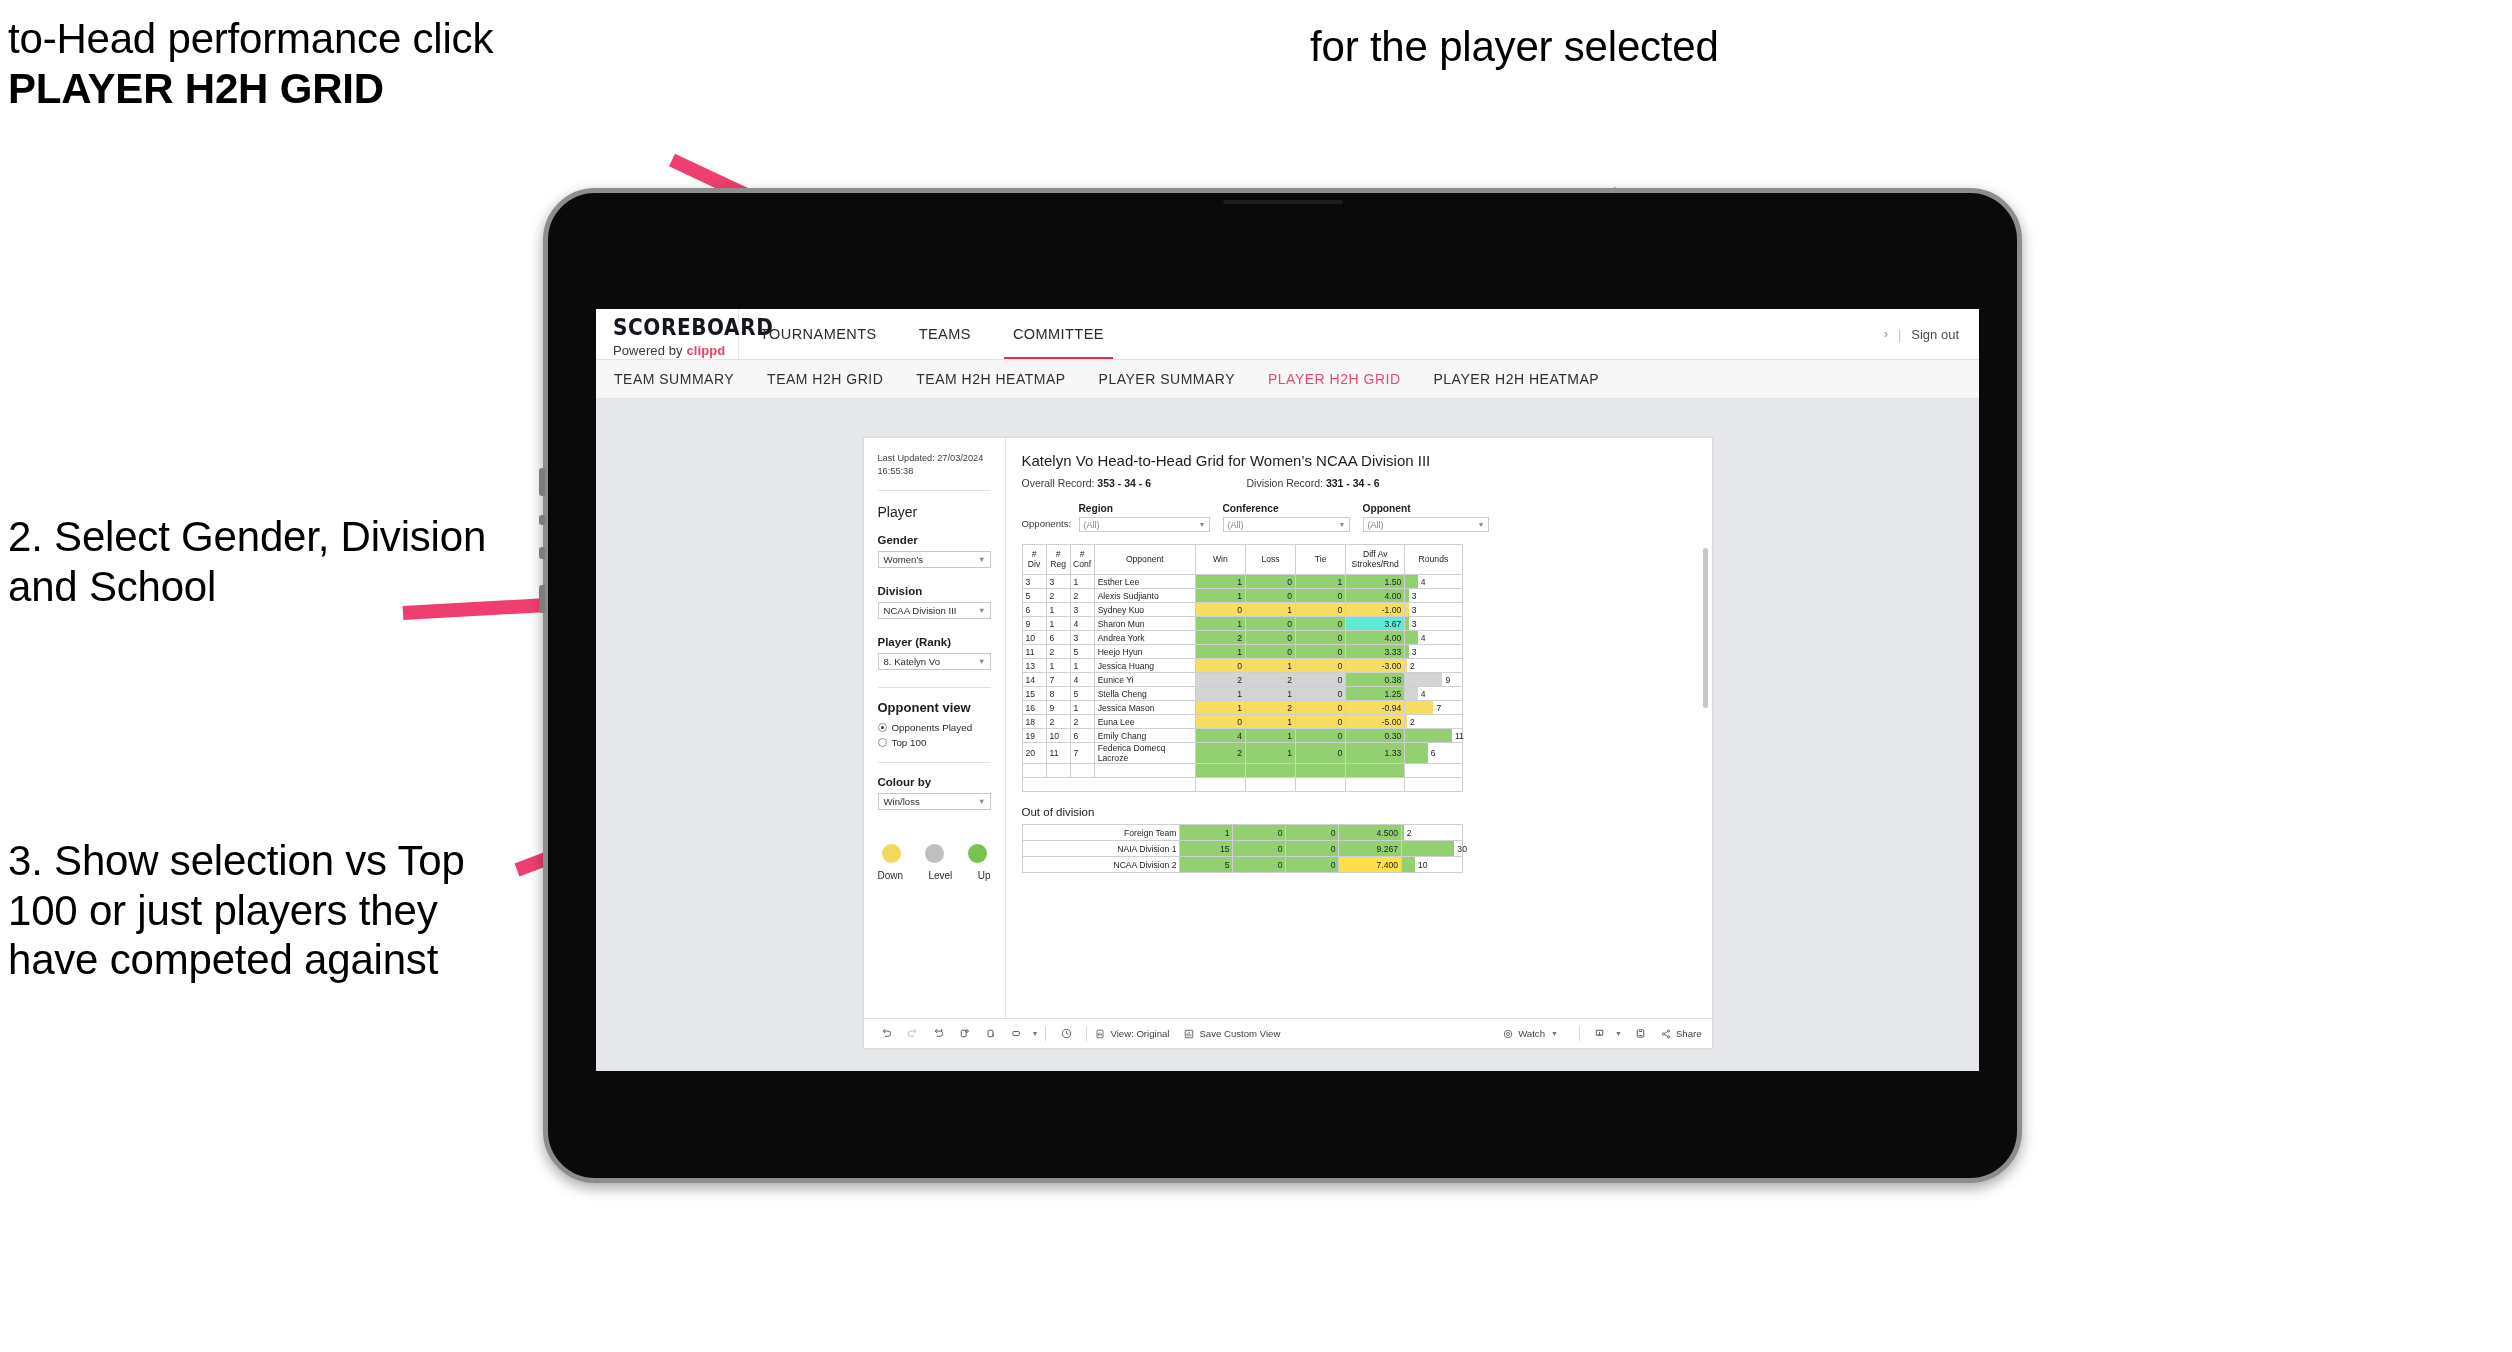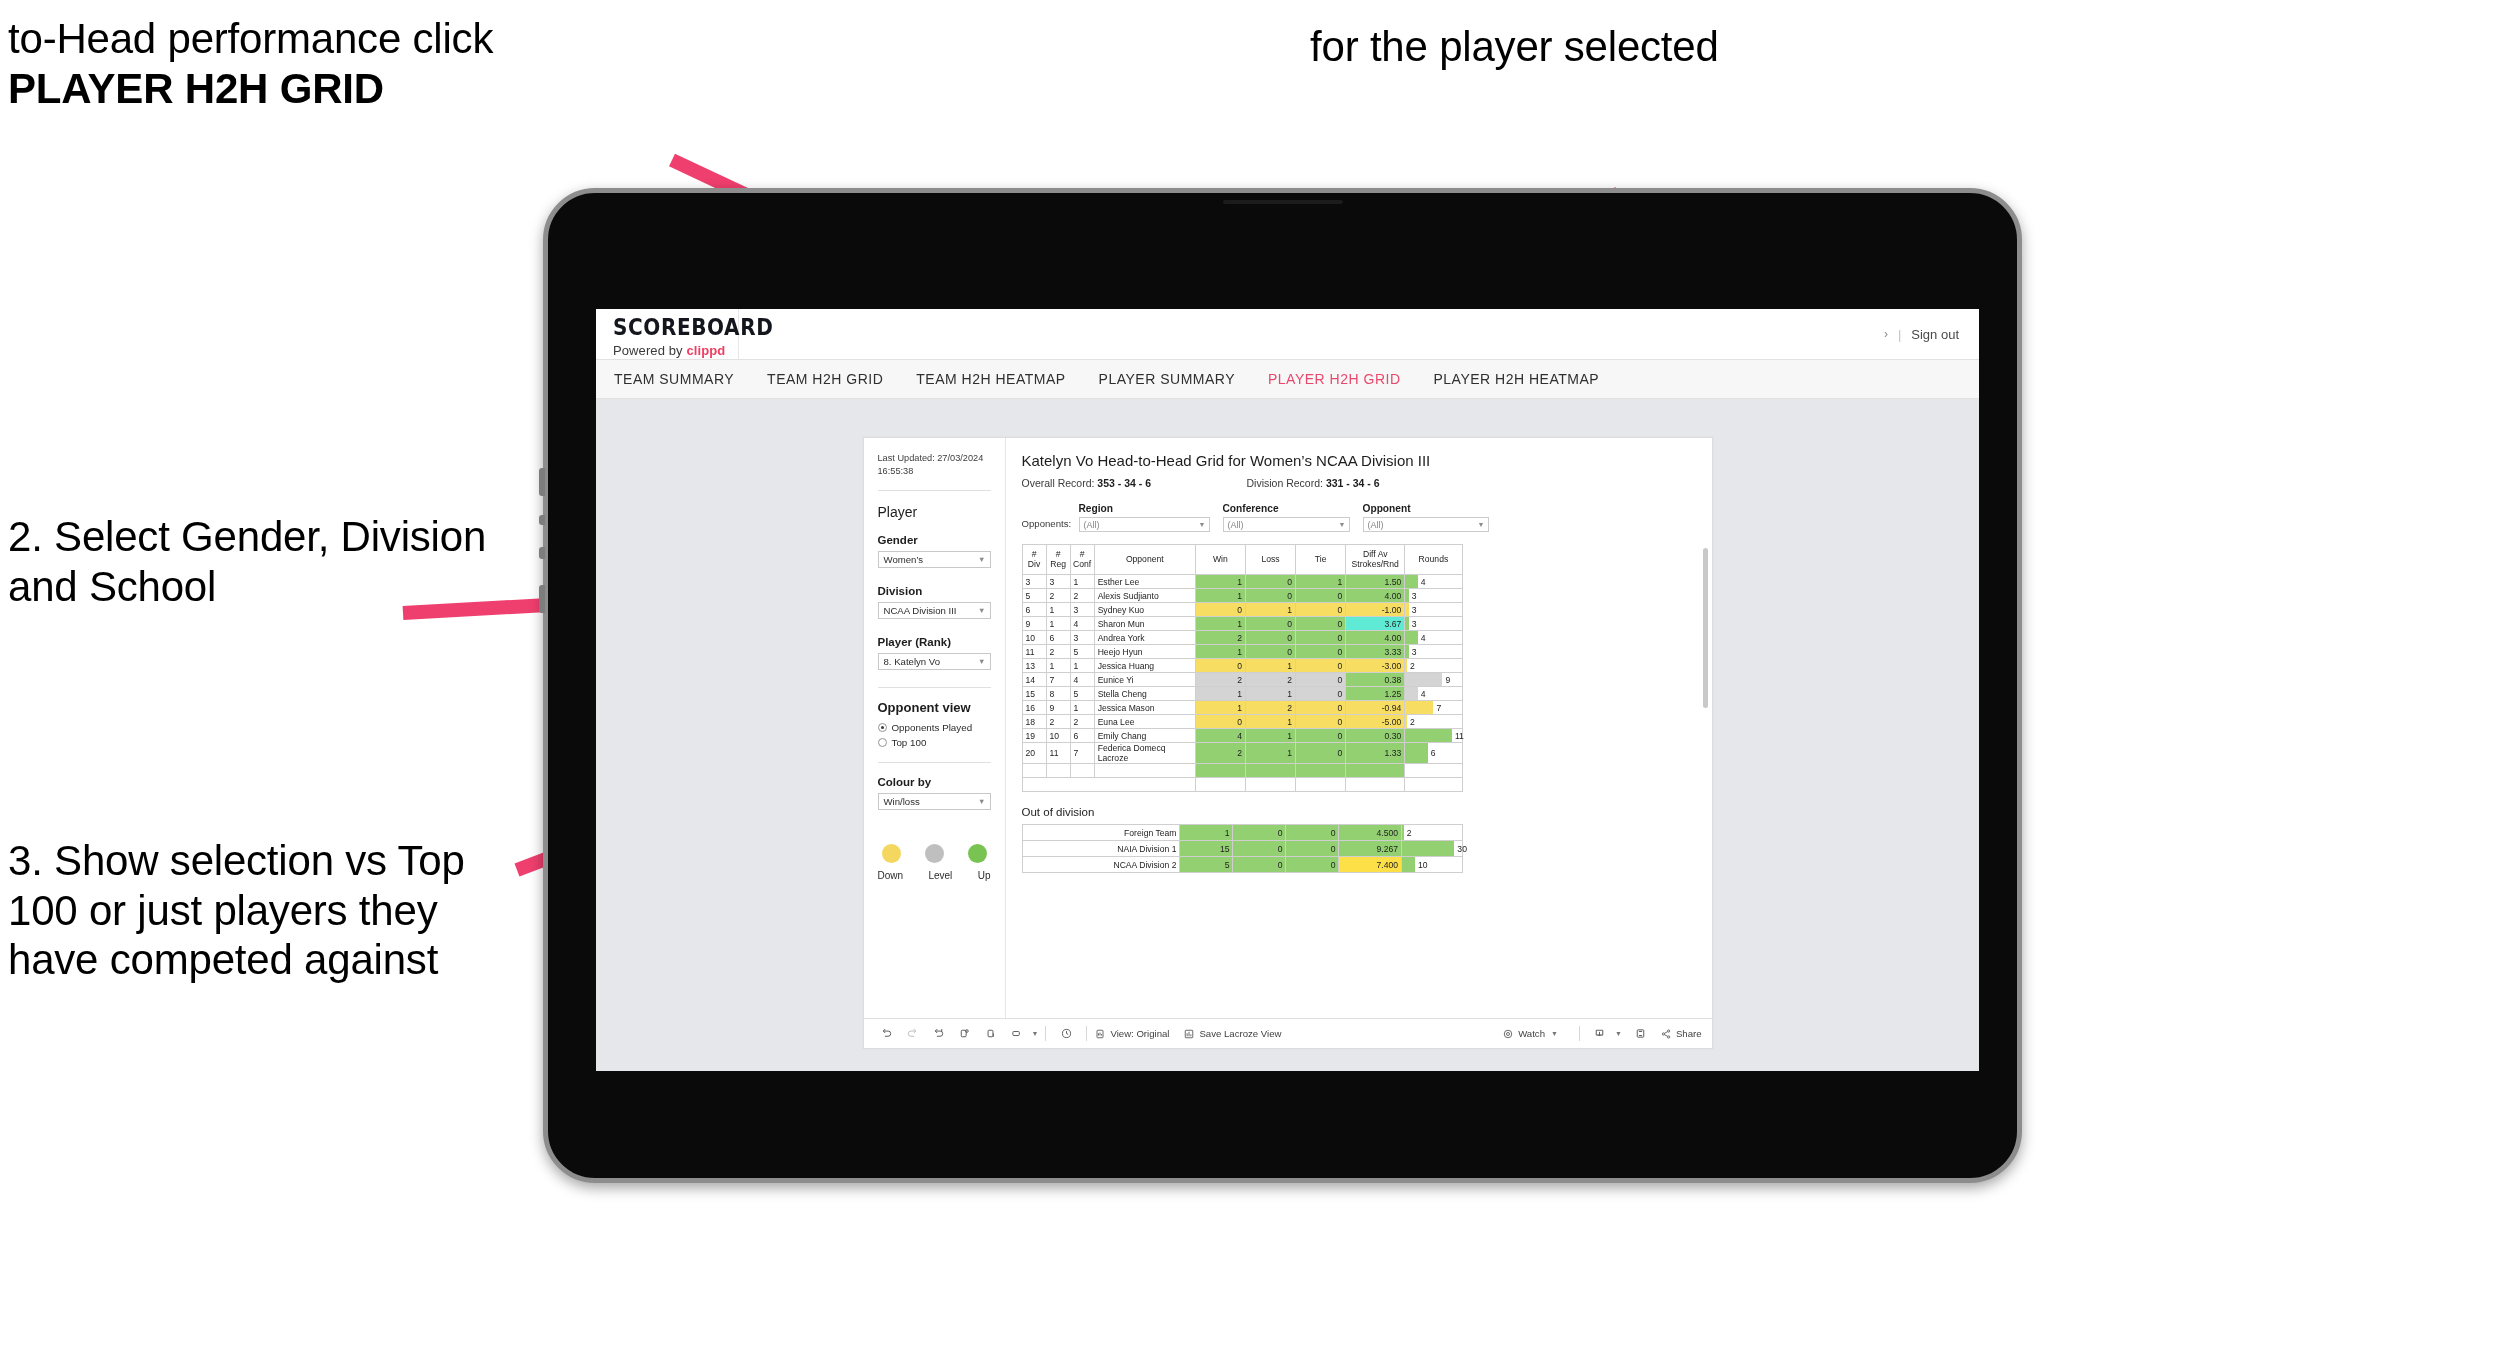--- a/index.html
+++ b/index.html
@@ -226,6 +226,11 @@
       <div class="brand">
         <div class="brand-word">SCOREBOARD</div>
         <div class="brand-sub"><span style="color:#3a3a3a;font-weight:400">Powered by </span><span>clippd</span></div>
+      </div>
+      <div class="topnav-items">
+        <div class="topnav-item">TOURNAMENTS</div>
+        <div class="topnav-item">TEAMS</div>
+        <div class="topnav-item active">COMMITTEE</div>
       </div>
       <div class="topnav-right">
         <span class="chev-r">›</span>

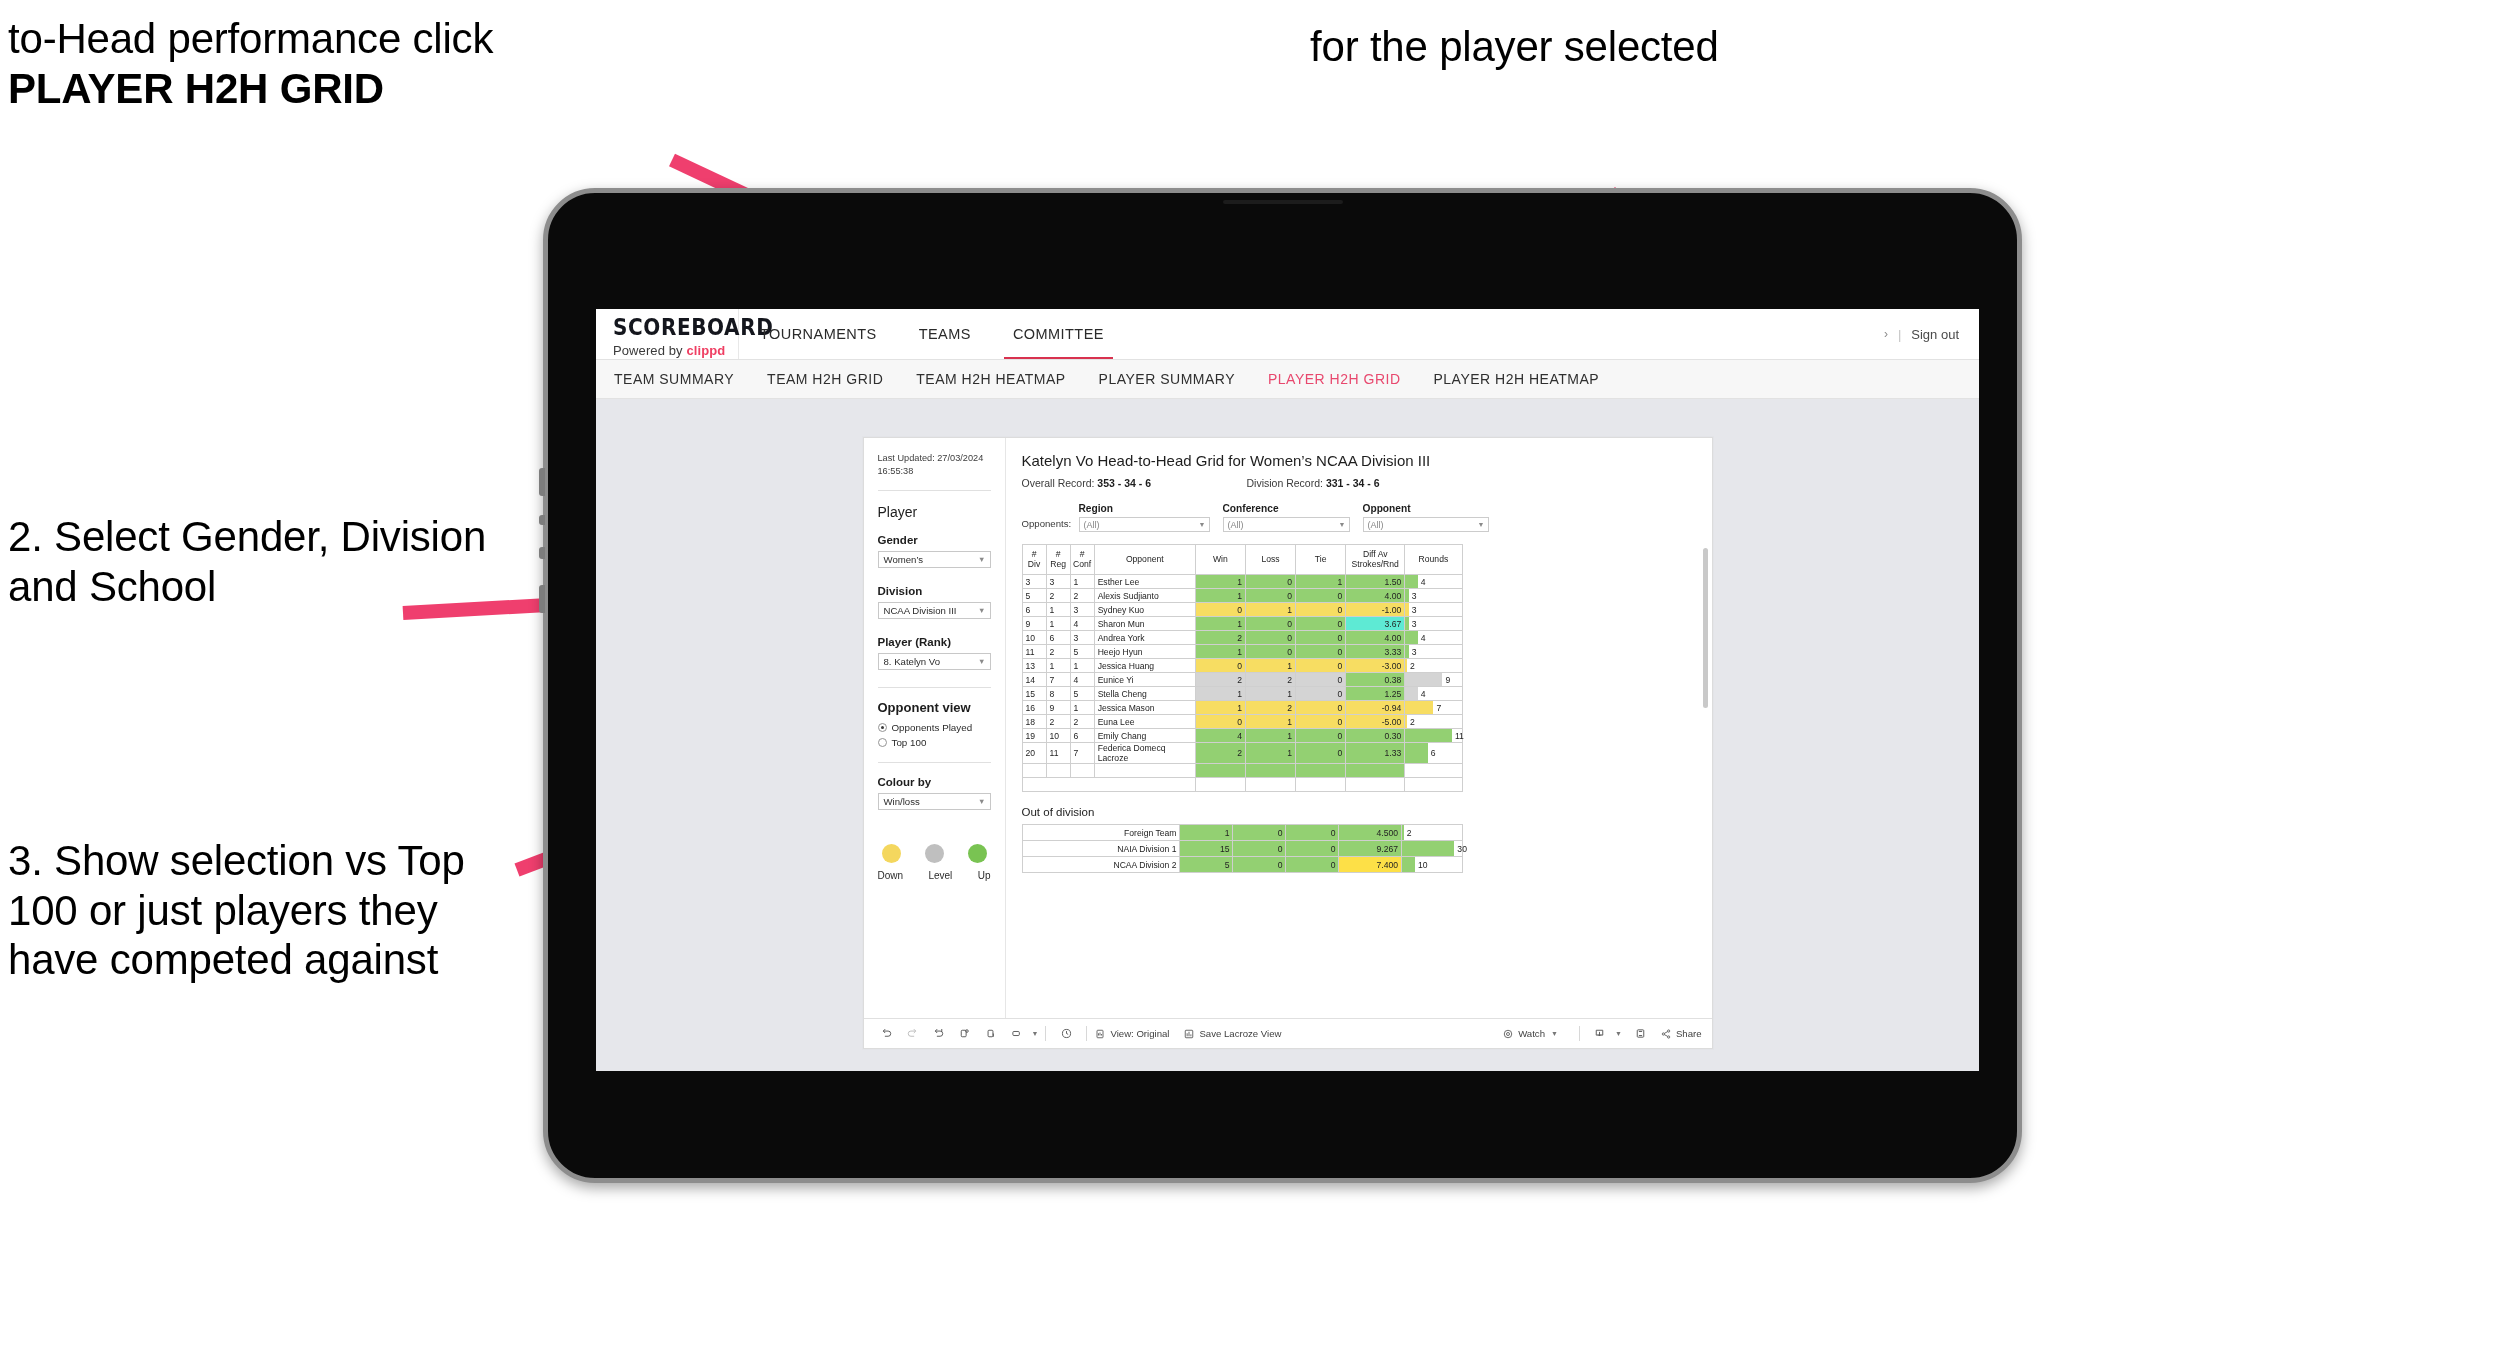--- a/index.html
+++ b/index.html
@@ -682,7 +682,7 @@
                 <rect x="3" y="3" width="10" height="10" rx="1"></rect>
                 <path d="M5.5 11V7M8 11V5M10.5 11V8.5"></path>
               </svg>
-            <span>Save Lacroze View</span>
+            <span>Save Custom View</span>
           </div>
           <div class="spacer"></div>
           <div class="tbtxt">

